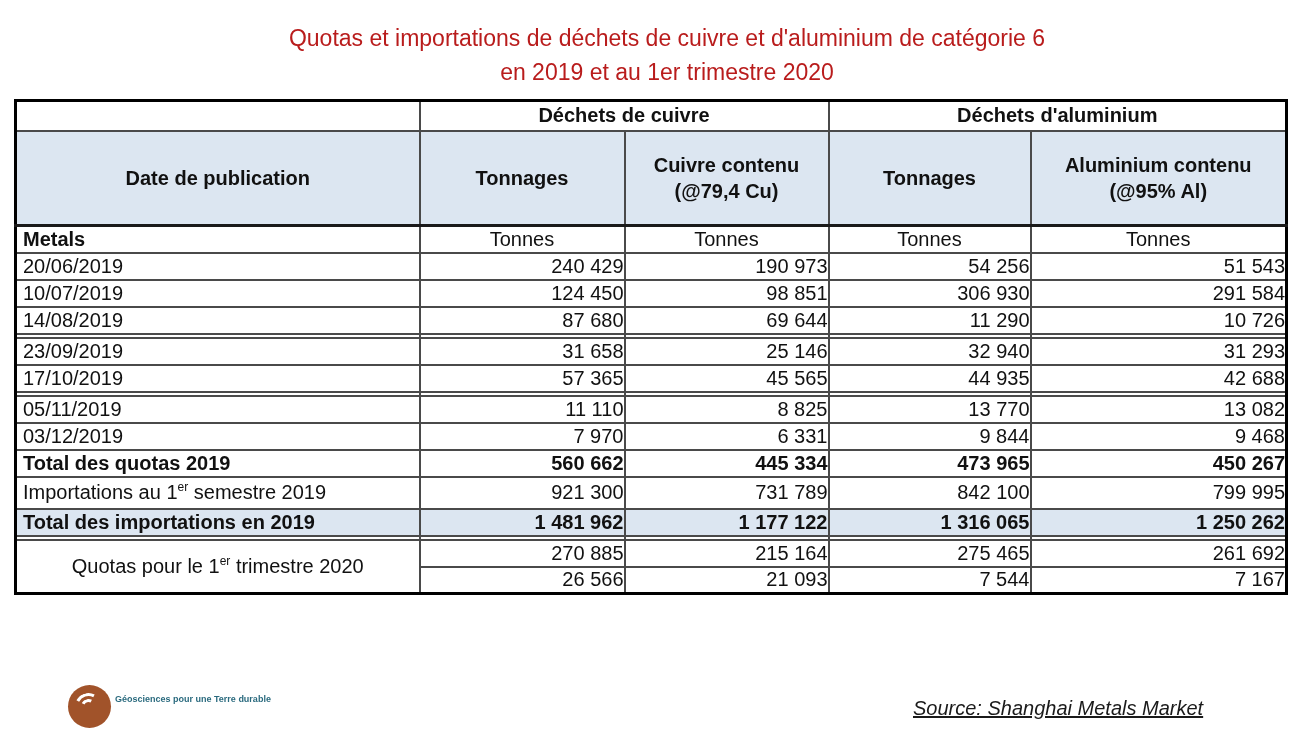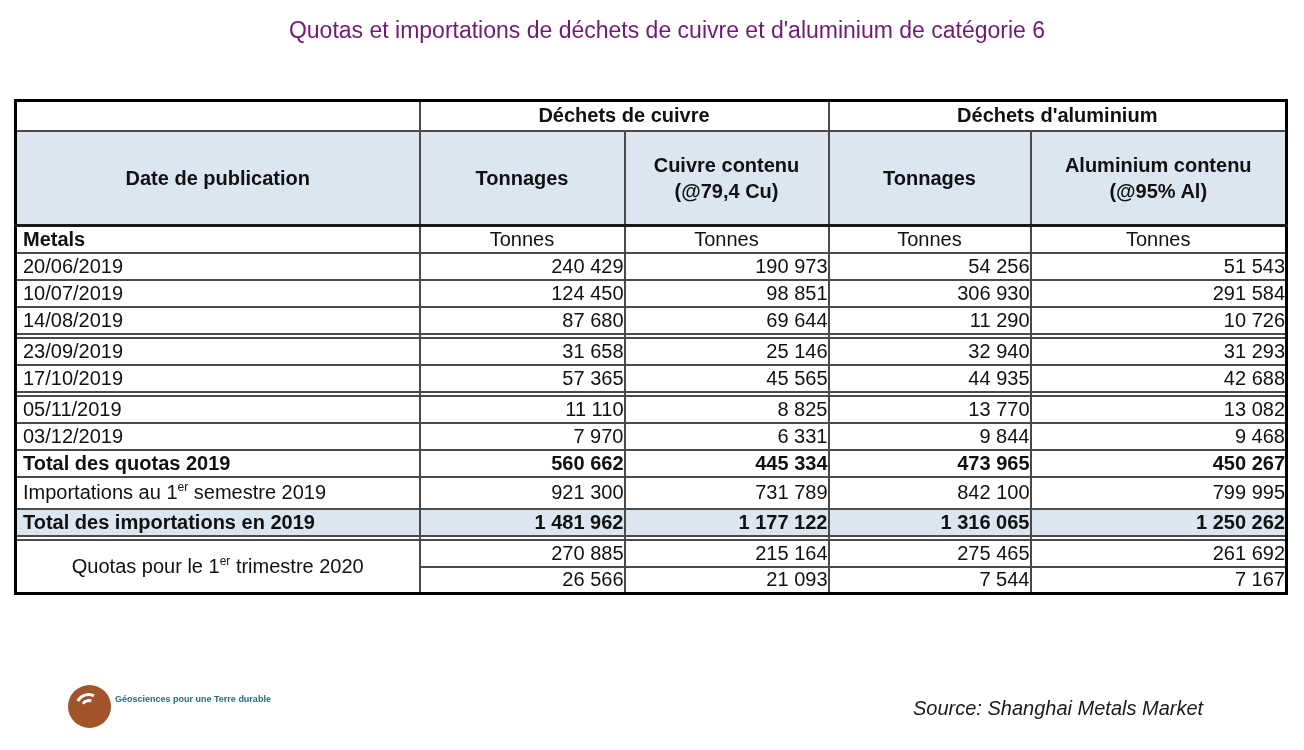--- a/index.html
+++ b/index.html
@@ -6,8 +6,8 @@
   html,body { width:1304px; height:750px; background:#ffffff; overflow:hidden;
               font-family:"Liberation Sans", sans-serif; color:#141414; }
 
-  .title { position:absolute; left:0; top:13px; width:1304px; text-align:center;
-           font-size:23px; line-height:34px; color:#701a75;padding-left:30px; }
+  .title { position:absolute; left:0; top:21px; width:1304px; text-align:center;
+           font-size:23px; line-height:34px; color:#b91c1c;padding-left:30px; }
 
   .qtable-wrap { position:absolute; left:14px; top:99px; }
   table.qtable { border-collapse:collapse; table-layout:fixed;

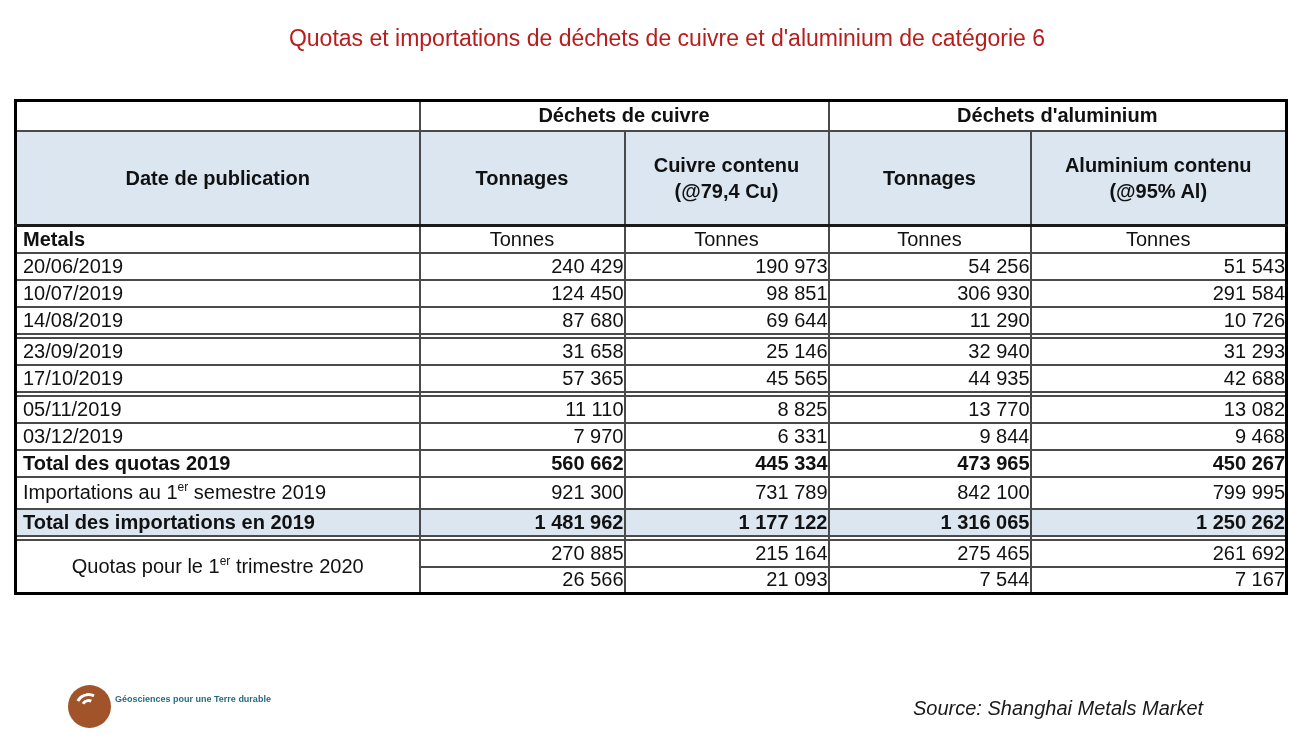--- a/index.html
+++ b/index.html
@@ -56,6 +56,7 @@
 
 <div class="title">
   <div>Quotas et importations de déchets de cuivre et d'aluminium de catégorie 6</div>
+  <div>en 2019 et au 1er trimestre 2020</div>
 </div>
 
 <div class="qtable-wrap">

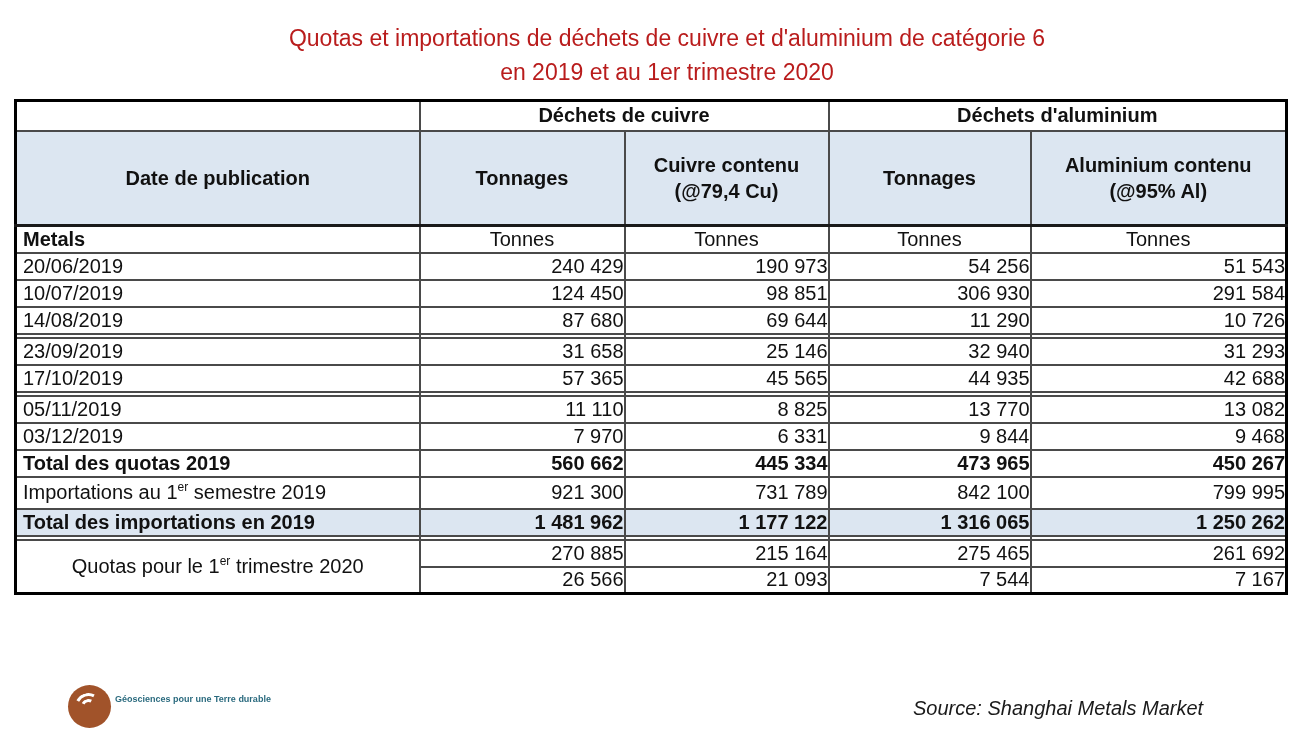--- a/index.html
+++ b/index.html
@@ -49,7 +49,7 @@
                font-weight:700; color:#2a6a7e; letter-spacing:-1px;
                line-height:40px; }
   .source { position:absolute; left:913px; top:697px; font-style:italic;
-            font-size:20px; color:#1a1a1a; white-space:nowrap; }
+            font-size:20px; color:#1a1a1a; white-space:nowrap;text-decoration:underline; }
 </style>
 </head>
 <body>

